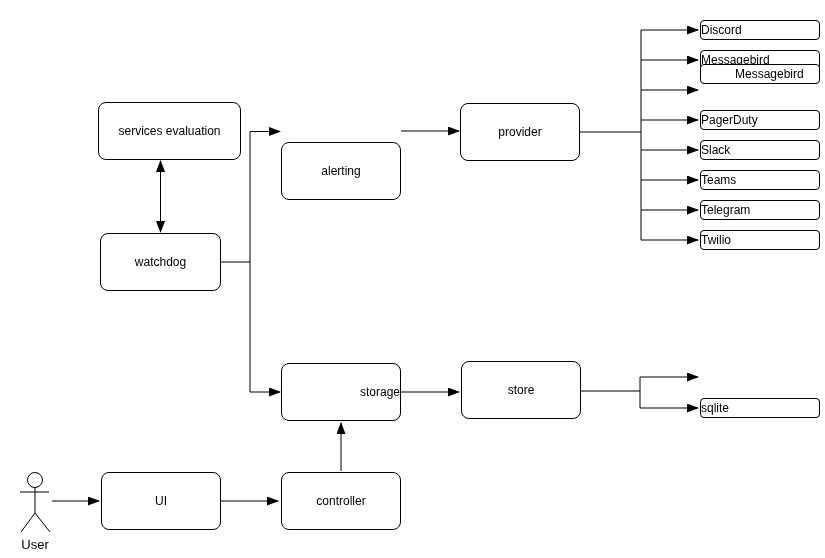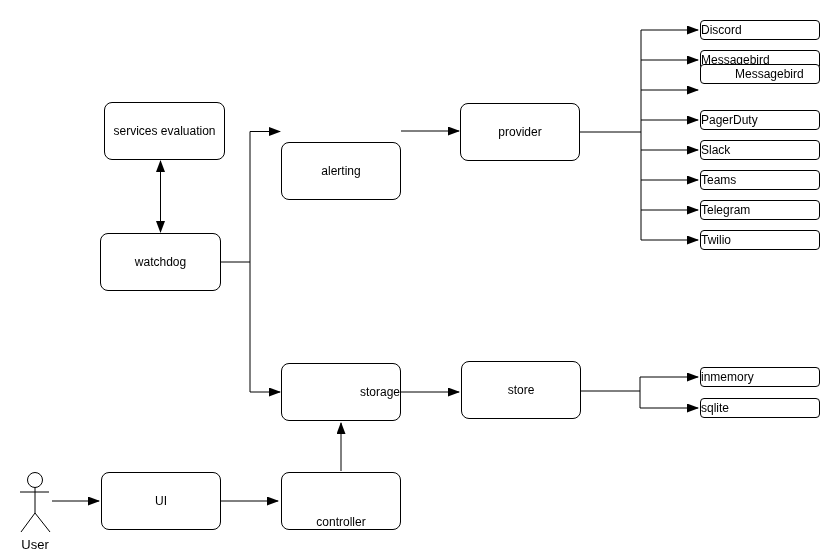--- a/index.html
+++ b/index.html
@@ -81,7 +81,7 @@
     </g>
   </svg>
 
-  <div class="node" style="left:104px;top:102px;width:121px;">
+  <div class="node" style="left:98px;top:102px;width:143px;">
     <span>services evaluation</span>
   </div>
   <div class="node" style="left:100px;top:233px;width:121px;">

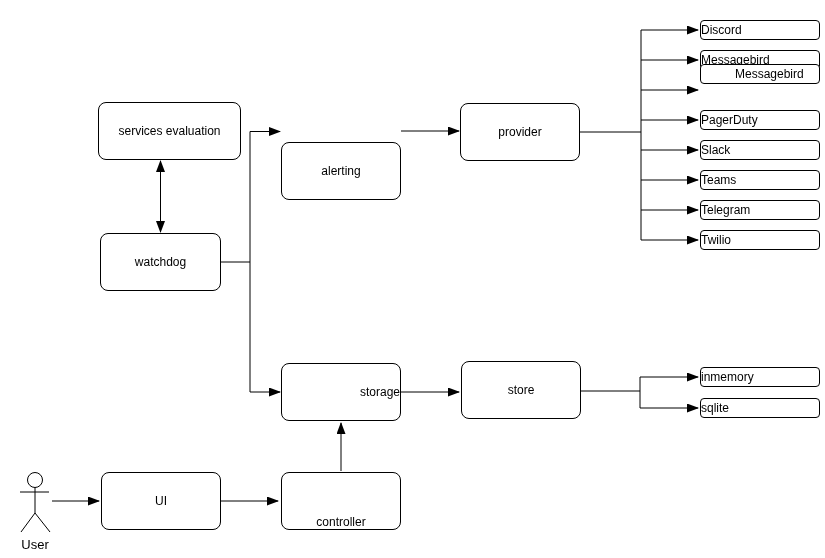--- a/index.html
+++ b/index.html
@@ -131,9 +131,6 @@
     <span>Twilio</span>
   </div>
 
-  <div class="leaf" style="top:367px;">
-    <span>inmemory</span>
-  </div>
   <div class="leaf" style="top:398px;">
     <span>sqlite</span>
   </div>

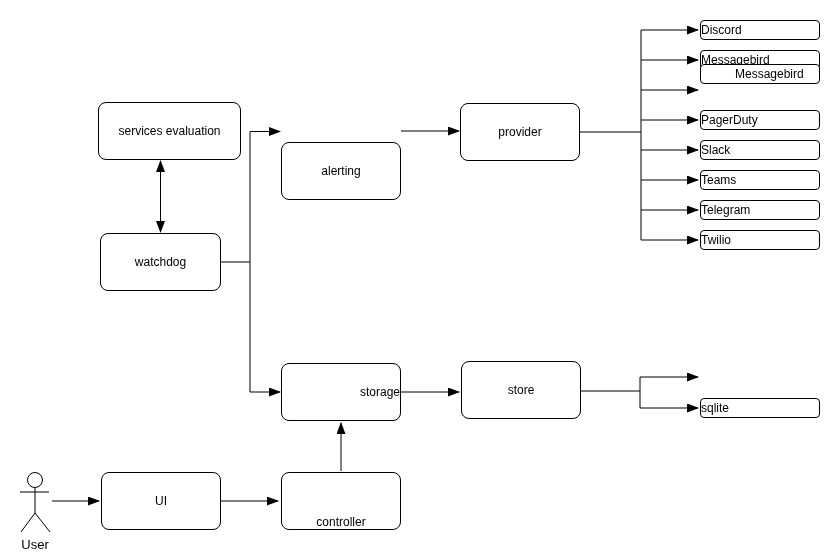--- a/index.html
+++ b/index.html
@@ -102,7 +102,7 @@
   <div class="node" style="left:101px;top:472px;">
     <span>UI</span>
   </div>
-  <div class="node" style="left:281px;top:472px;align-items:flex-end;">
+  <div class="node" style="left:281px;top:472px;">
     <span>controller</span>
   </div>
 

